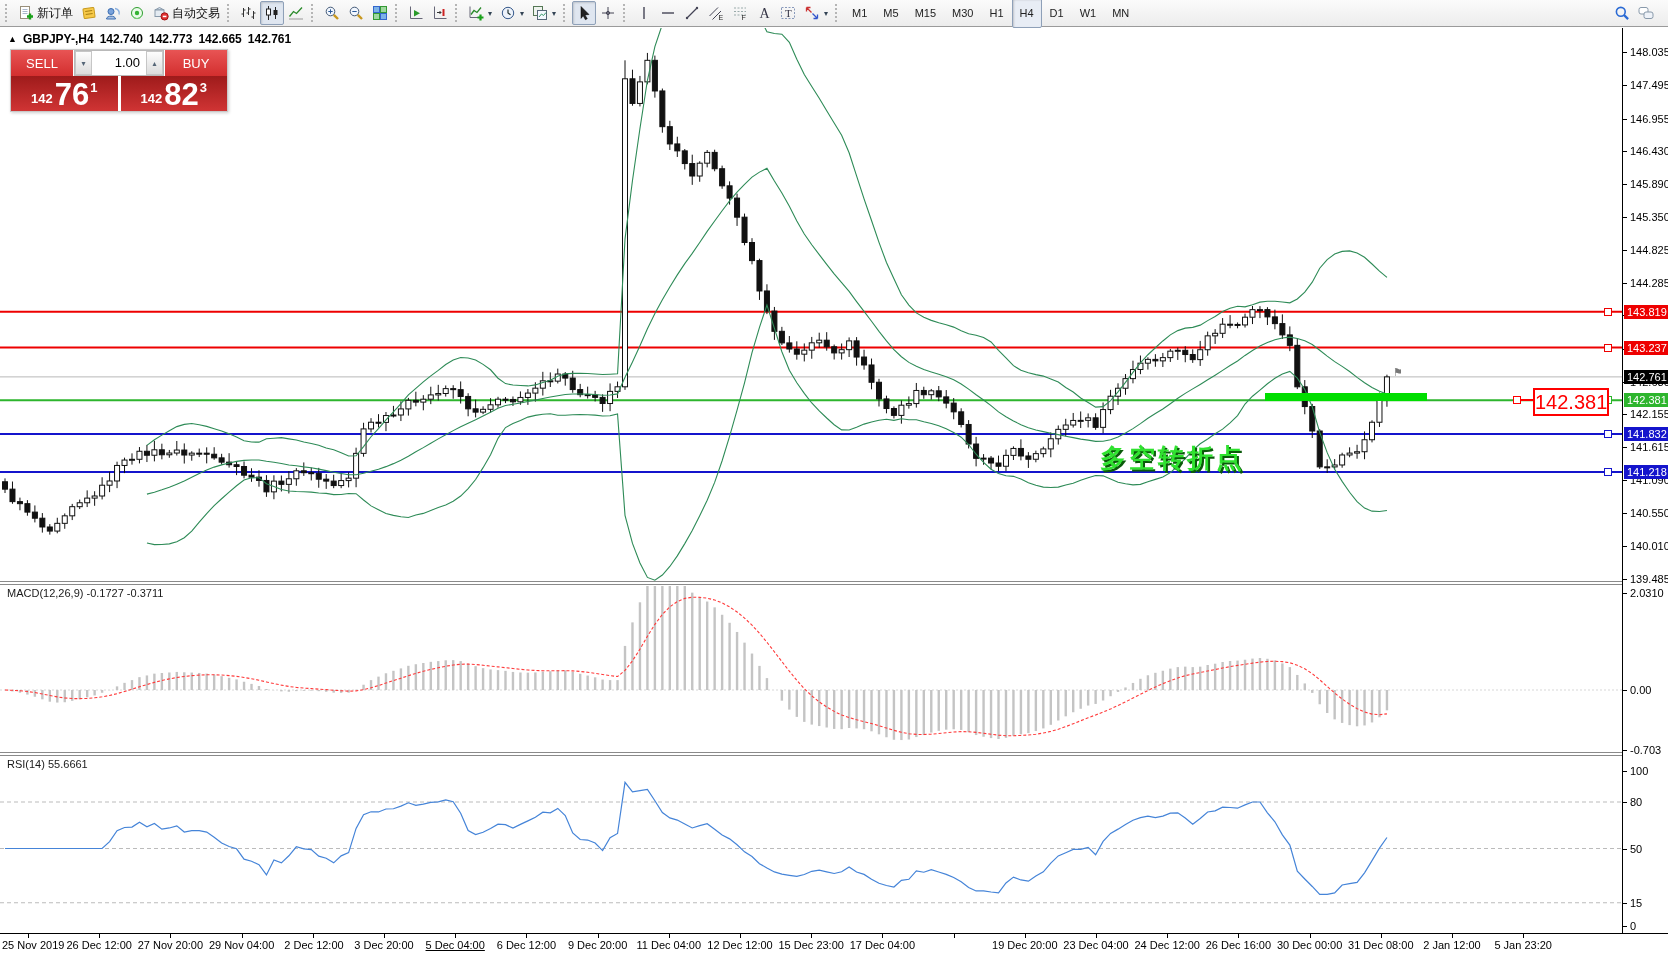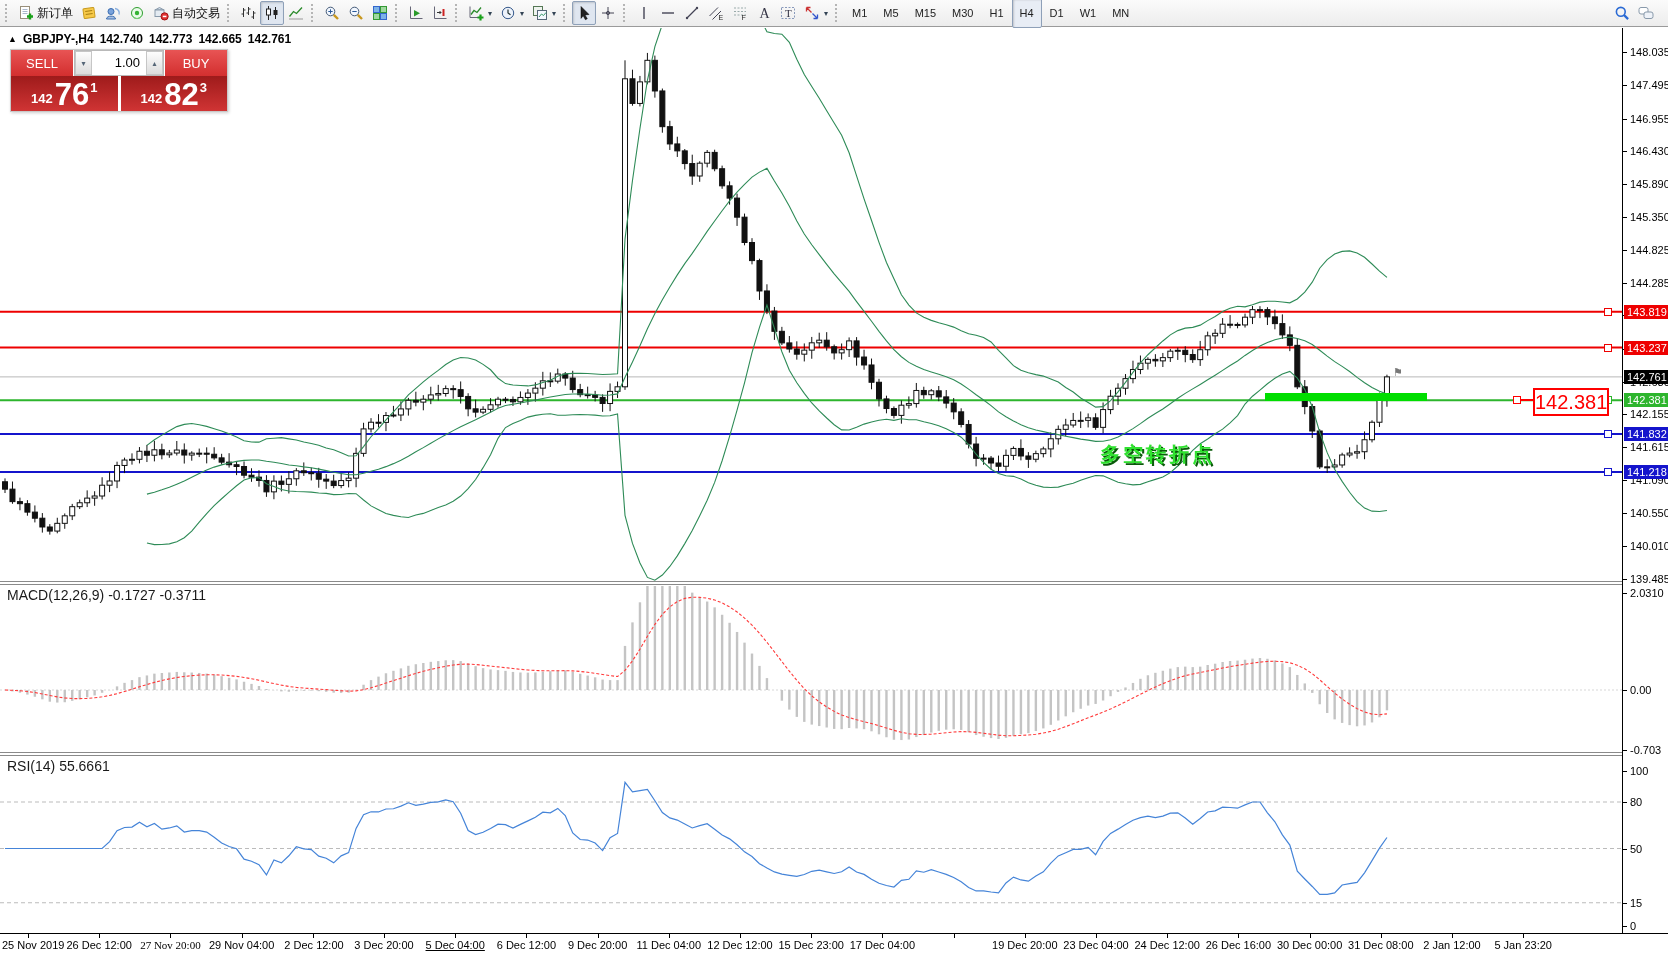--- a/index.html
+++ b/index.html
@@ -44,7 +44,7 @@
   .pp-small{font-size:13px;font-weight:bold;margin:0 2px 3px 0;}
   .pp-big{font-size:31px;font-weight:bold;line-height:28px;}
   .pp-sup{font-size:13px;font-weight:bold;margin:0 0 14px 1px;}
-  #annotation{position:absolute;top:413px;left:1100px;z-index:3;font-size:20px;font-weight:bold;letter-spacing:3px;color:#2FE22F;text-shadow:2px 2px 0 #0a5a0a;white-space:nowrap;}
+  #annotation{position:absolute;top:413px;left:1100px;z-index:3;font-size:26px;font-weight:bold;letter-spacing:3px;color:#2FE22F;text-shadow:2px 2px 0 #0a5a0a;white-space:nowrap;}
   #green-bar{position:absolute;top:365px;left:1265px;width:162px;height:8px;background:#00DE00;z-index:2;}
   #price-tag{position:absolute;top:360px;left:1533px;width:72px;height:24px;border:2px solid #f00;background:#fff;color:#f00;font-size:20px;text-align:center;line-height:24px;z-index:6;}
   #tag-dash{position:absolute;top:371px;left:1521px;width:12px;height:2px;background:#f00;z-index:6;}

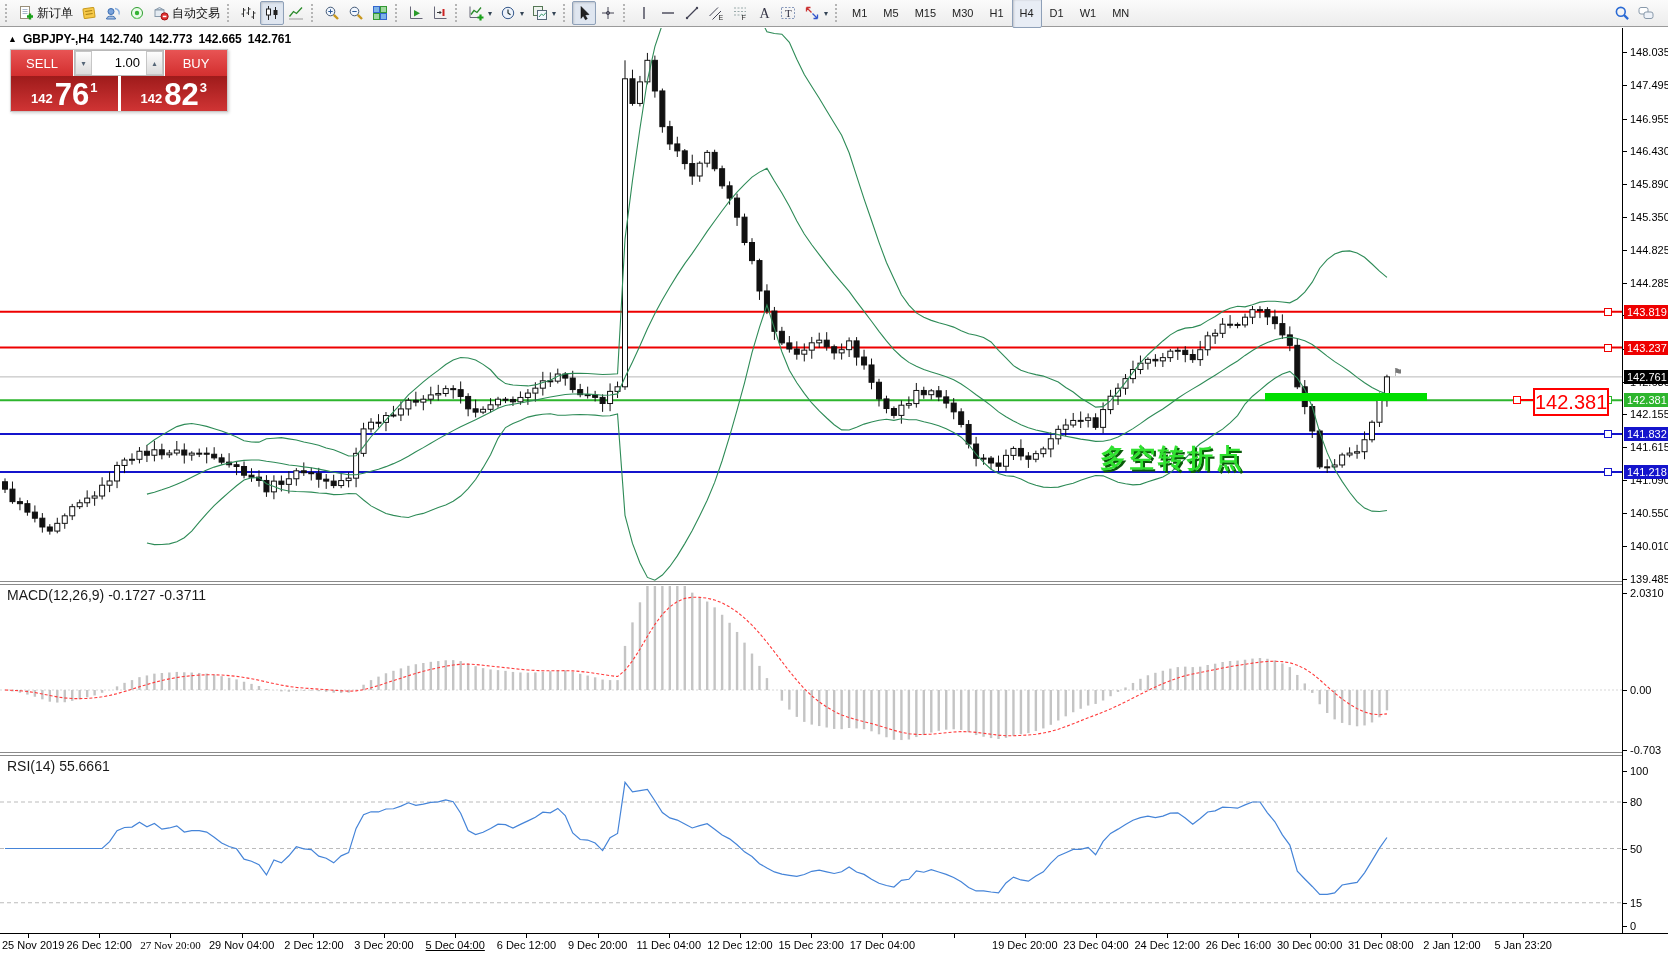--- a/index.html
+++ b/index.html
@@ -51,7 +51,7 @@
   #tag-handle{position:absolute;top:368px;left:1513px;width:6px;height:6px;border:1px solid #f00;background:#fff;z-index:6;}
   .line-handle{position:absolute;width:6px;height:6px;border:1px solid;background:#fff;z-index:3;}
   #flag-marker{position:absolute;top:338px;left:1393px;font-size:11px;color:#777;z-index:3;}
-  .ind-label{position:absolute;left:7px;font-size:14px;color:#1a1a1a;z-index:3;white-space:nowrap;text-align:right;}
+  .ind-label{position:absolute;left:7px;font-size:11px;color:#1a1a1a;z-index:3;white-space:nowrap;text-align:right;}
 </style>
 </head>
 <body>

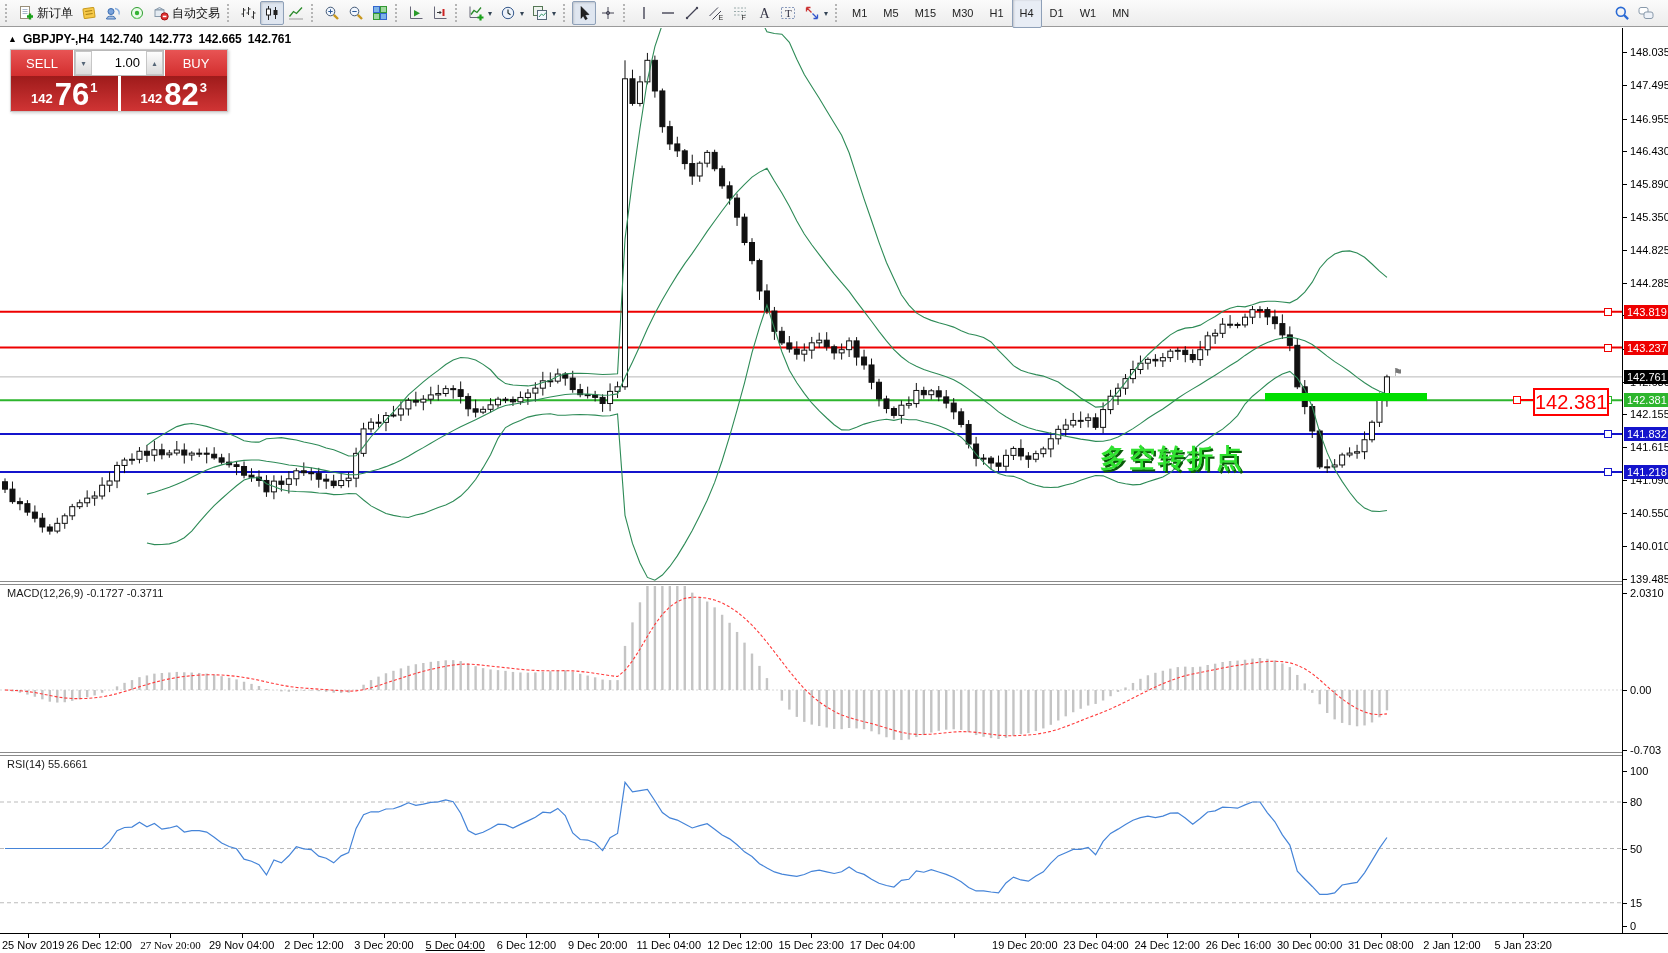--- a/index.html
+++ b/index.html
@@ -962,7 +962,7 @@
         <span class="tmark" style="left: 99.2px;"></span>
         <span class="tlab" style="left: 99.2px;">26 Dec 12:00</span>
         <span class="tmark" style="left: 170.4px;"></span>
-        <span class="tlab" style="left: 170.4px; font-family: Liberation Serif, serif;">27 Nov 20:00</span>
+        <span class="tlab" style="left: 170.4px;">27 Nov 20:00</span>
         <span class="tmark" style="left: 241.6px;"></span>
         <span class="tlab" style="left: 241.6px;">29 Nov 04:00</span>
         <span class="tmark" style="left: 312.8px;"></span>

